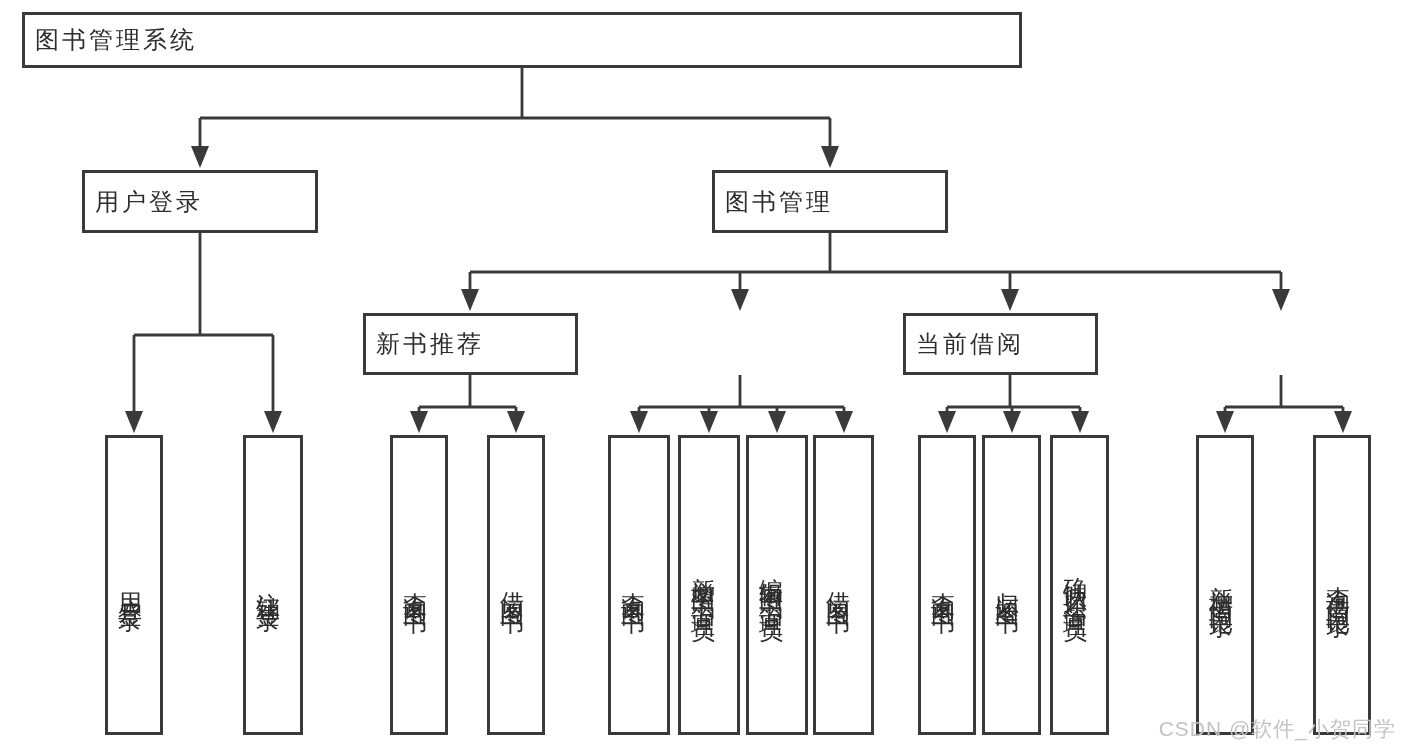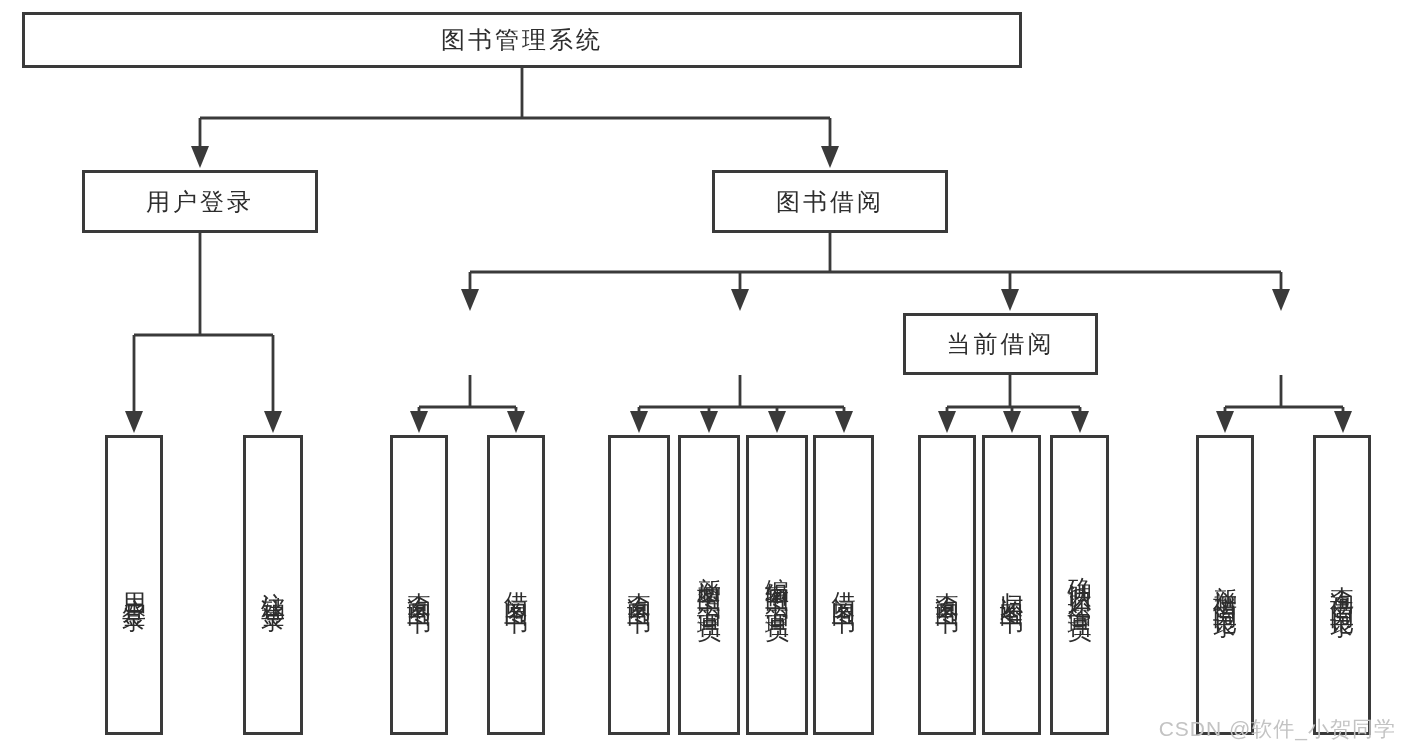--- a/index.html
+++ b/index.html
@@ -13,7 +13,7 @@
   .carrow{fill:var(--line);stroke:none;}
   .box{
     position:absolute;box-sizing:border-box;border:3px solid var(--line);
-    background:var(--box-bg);display:flex;align-items:center;justify-content:center;
+    background:var(--box-bg);display:flex;align-items:center;padding-left:10px;
   }
   .hlabel{font-size:24px;letter-spacing:3px;color:var(--text);white-space:nowrap;}
   .leaf{top:435px;height:300px;}

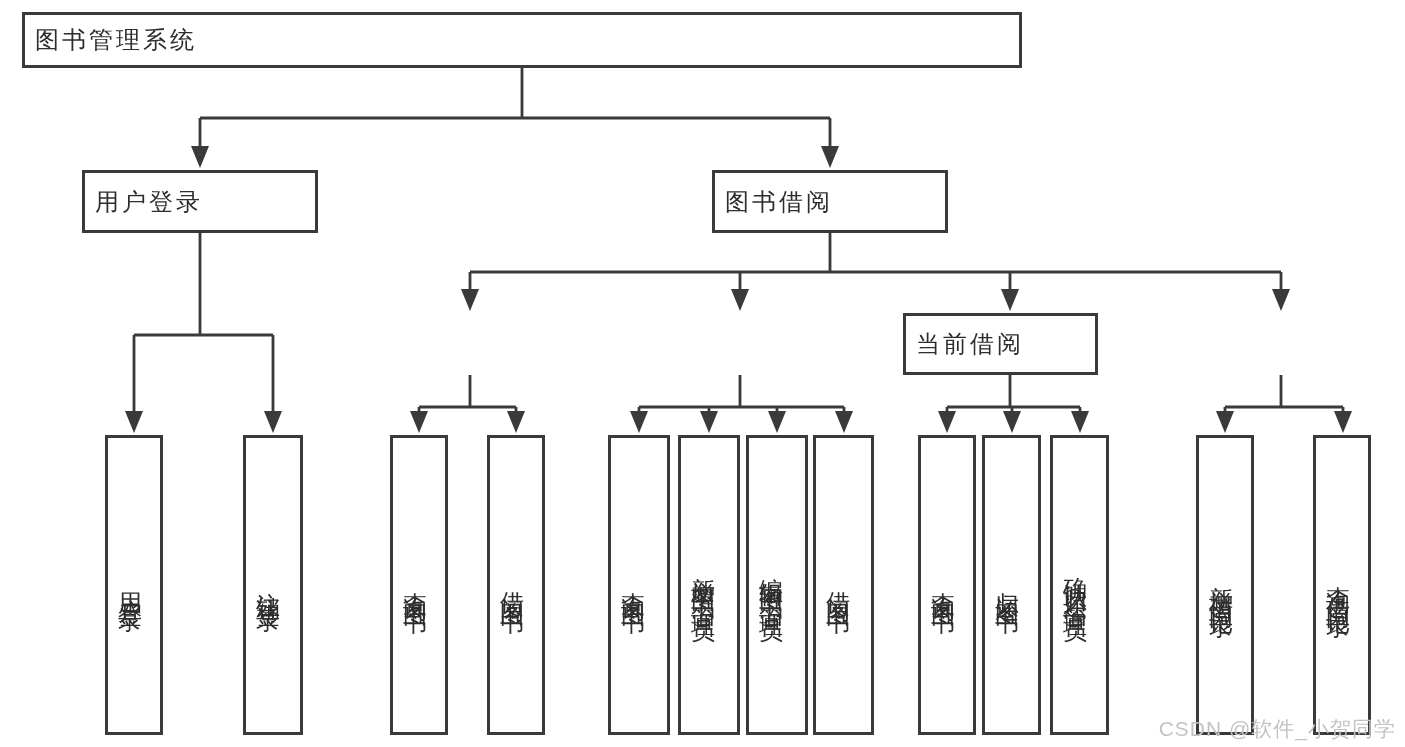--- a/index.html
+++ b/index.html
@@ -72,7 +72,7 @@
     <span class="hlabel">用户登录</span>
   </div>
   <div class="box" style="left:712px;top:170px;width:236px;height:63px">
-    <span class="hlabel">图书借阅</span>
+    <span class="hlabel">图书管理</span>
   </div>
 
   <div class="box" style="left:903px;top:313px;width:195px;height:62px">

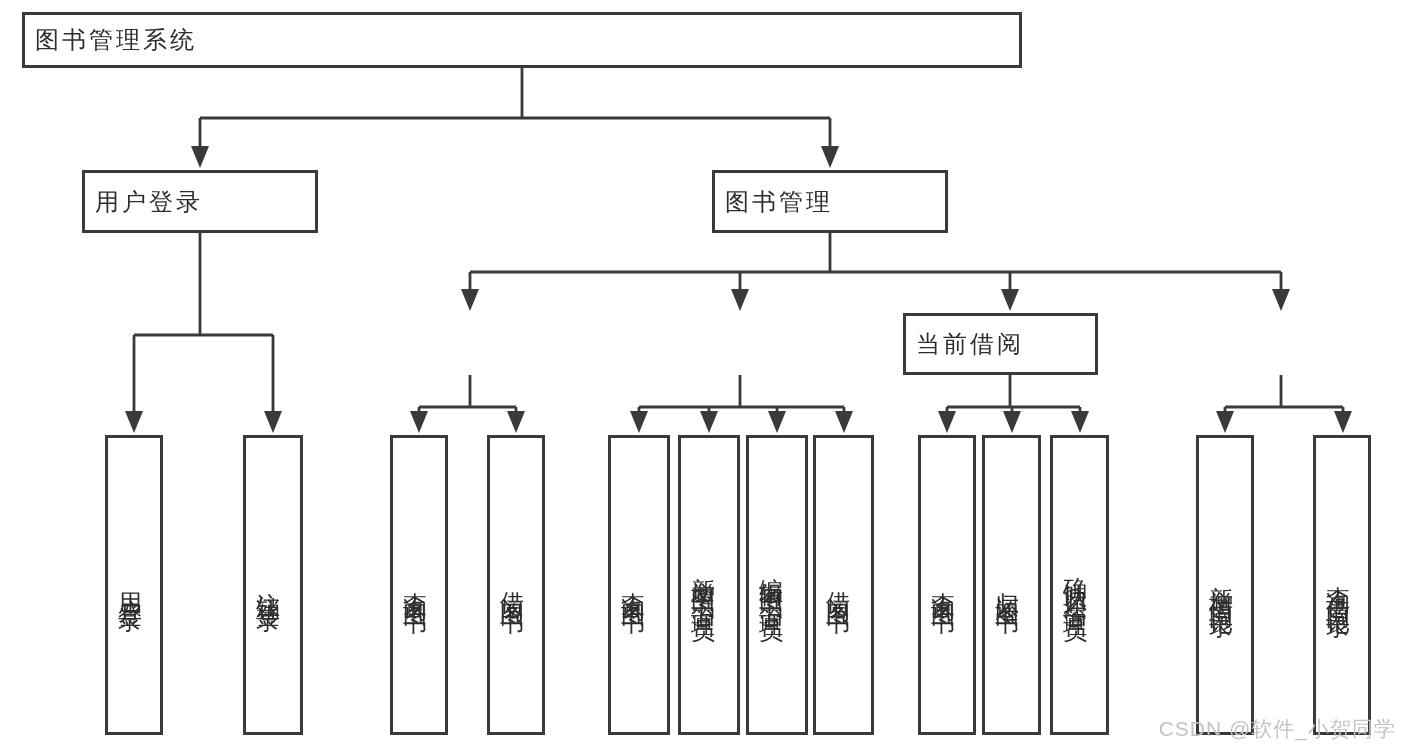--- a/index.html
+++ b/index.html
@@ -75,6 +75,9 @@
     <span class="hlabel">图书管理</span>
   </div>
 
+  <div class="box" style="left:363px;top:313px;width:215px;height:62px">
+    <span class="hlabel">新书推荐</span>
+  </div>
   <div class="box" style="left:903px;top:313px;width:195px;height:62px">
     <span class="hlabel">当前借阅</span>
   </div>

